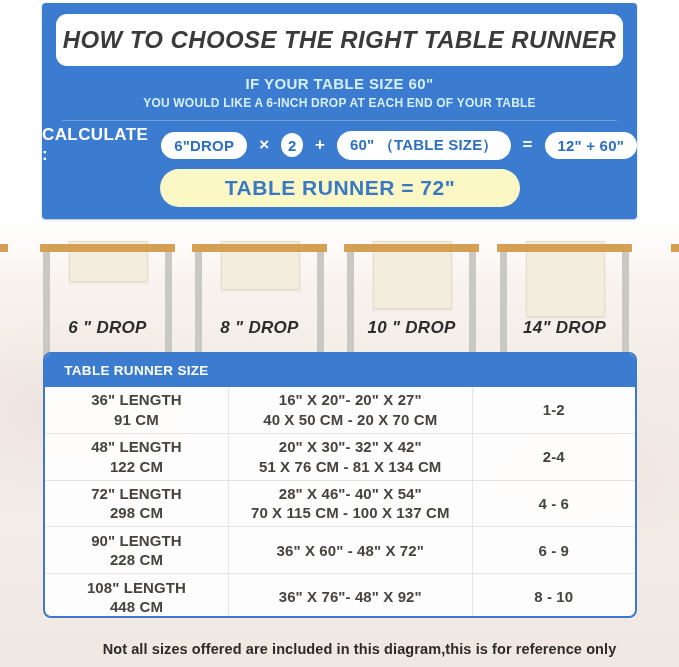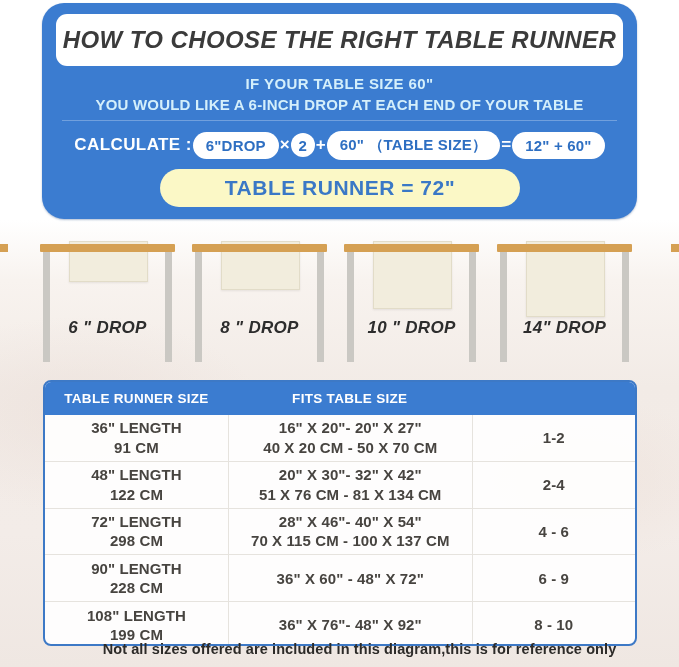--- a/index.html
+++ b/index.html
@@ -14,7 +14,7 @@
   
   .blue-panel{
     position:absolute;left:42px;top:3px;width:595px;height:216px;
-    background:#3b7cd0;border-radius:22px;box-shadow:0 1px 2px rgba(30,70,130,.35);
+    background:#3b7cd0;border-radius:4px;box-shadow:0 1px 2px rgba(30,70,130,.35);
   }
   .title-box{
     position:absolute;left:14px;top:11px;right:14px;height:52px;background:#ffffff;

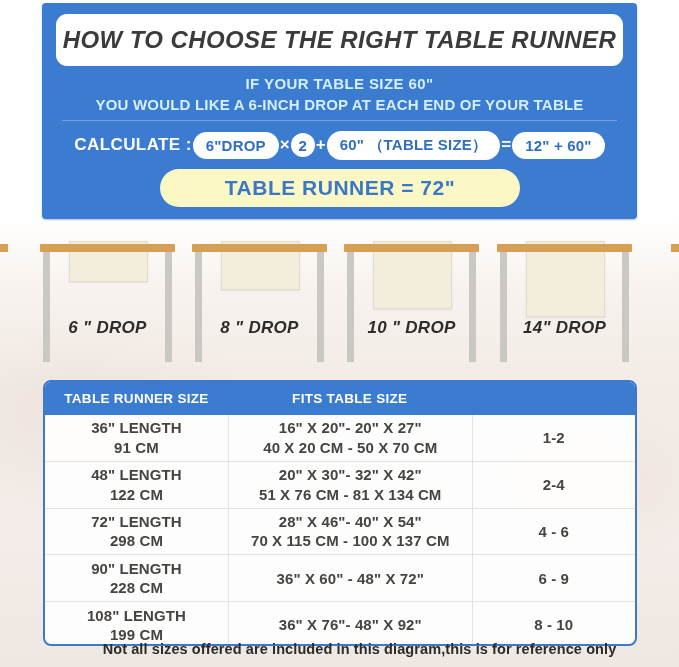--- a/index.html
+++ b/index.html
@@ -26,7 +26,7 @@
   }
   .subtitle{position:absolute;left:0;right:0;text-align:center;color:#d4effb;font-weight:bold;}
   .subtitle.l1{top:72px;font-size:15px;letter-spacing:.4px;}
-  .subtitle.l2{top:93px;font-size:15px;letter-spacing:.2px;}
+  .subtitle.l2{top:93px;font-size:12px;letter-spacing:.2px;}
   .panel-divider{position:absolute;left:20px;right:20px;top:117px;height:0;border-top:1px solid rgba(255,255,255,.28);}
   .formula-row{
     position:absolute;left:0;right:0;top:126px;height:32px;

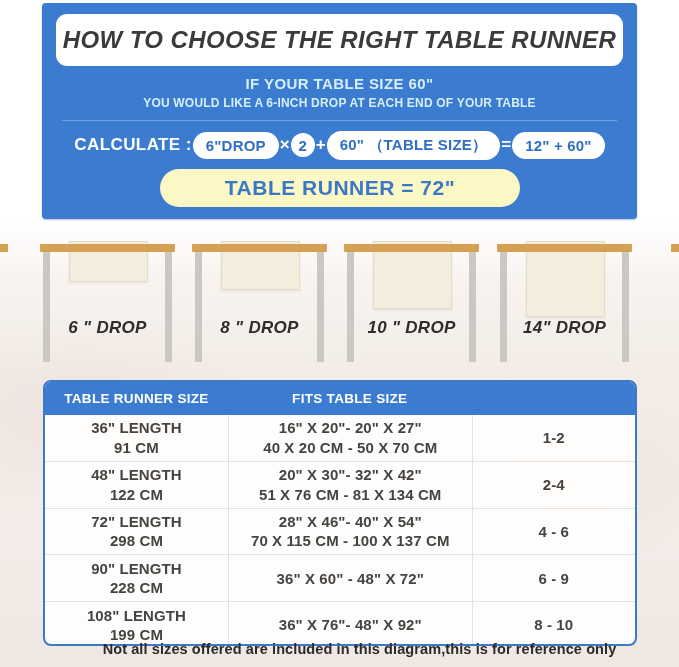--- a/index.html
+++ b/index.html
@@ -30,7 +30,7 @@
   .panel-divider{position:absolute;left:20px;right:20px;top:117px;height:0;border-top:1px solid rgba(255,255,255,.28);}
   .formula-row{
     position:absolute;left:0;right:0;top:126px;height:32px;
-    display:flex;align-items:center;justify-content:center;gap:1px;
+    display:flex;align-items:center;justify-content:center;gap:12px;
   }
   .calc-label{color:#ffffff;font-weight:bold;font-size:17px;letter-spacing:.4px;}
   .pill{

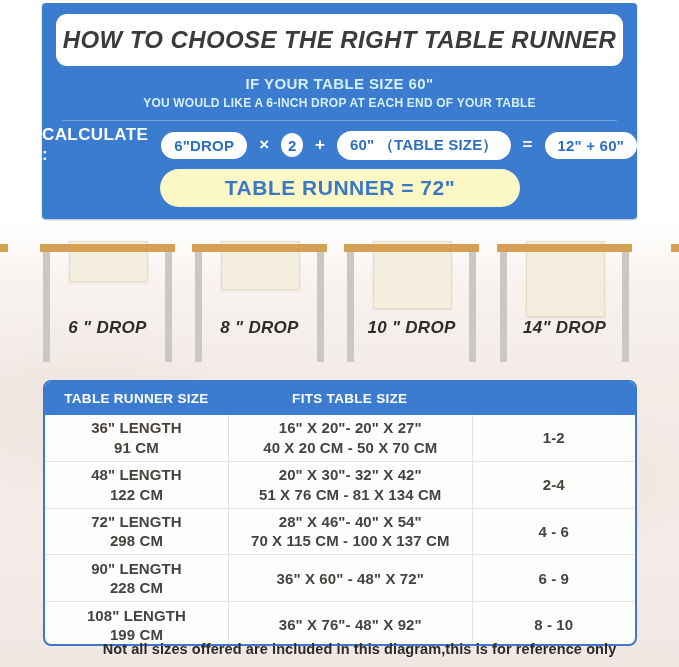--- a/index.html
+++ b/index.html
@@ -67,7 +67,7 @@
   .edge-sliver.right{right:0;width:8px;}
   
   .sizes-table{
-    position:absolute;left:43px;top:380px;width:594px;height:266px;
+    position:absolute;left:43px;top:352px;width:594px;height:266px;
     border:2px solid #3d79c6;border-radius:8px;overflow:hidden;background:rgba(255,255,255,.9);
     box-sizing:border-box;
   }

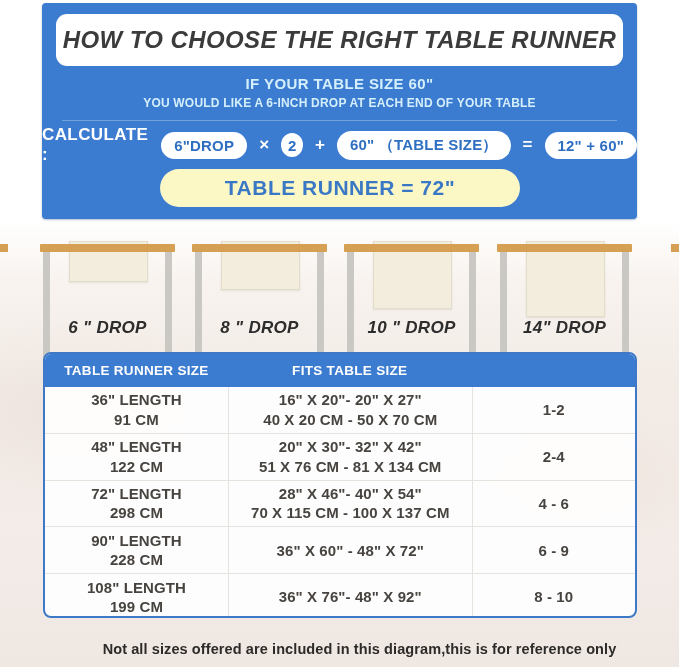--- a/index.html
+++ b/index.html
@@ -150,7 +150,6 @@
   <div class="sizes-table">
     <div class="thead">
       <div class="th">TABLE RUNNER SIZE</div>
-      <div class="th">FITS TABLE SIZE</div>
     </div>
     <div class="tbody">
       <div class="trow">

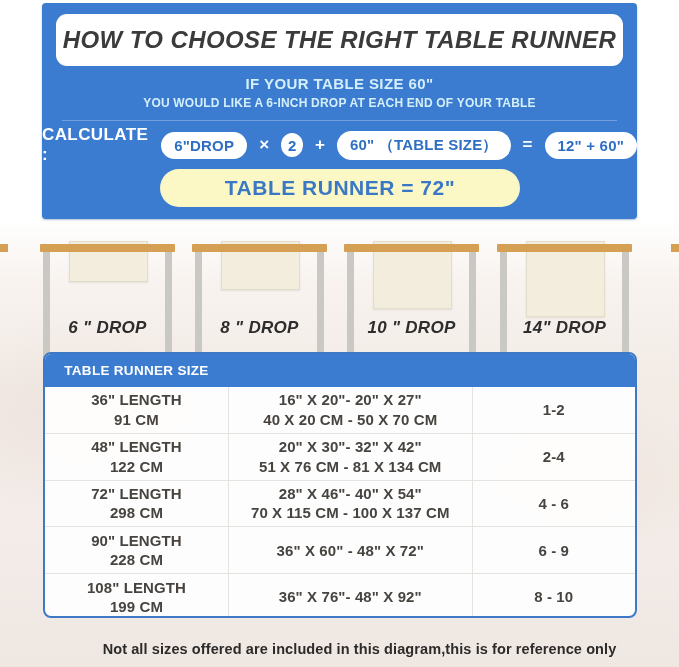--- a/index.html
+++ b/index.html
@@ -159,7 +159,7 @@
         </div>
         <div class="td">
           <span>16" X 20"- 20" X 27"</span>
-          <span>40 X 20 CM - 50 X 70 CM</span>
+          <span>40 X 50 CM - 20 X 70 CM</span>
         </div>
         <div class="td">1-2</div>
       </div>

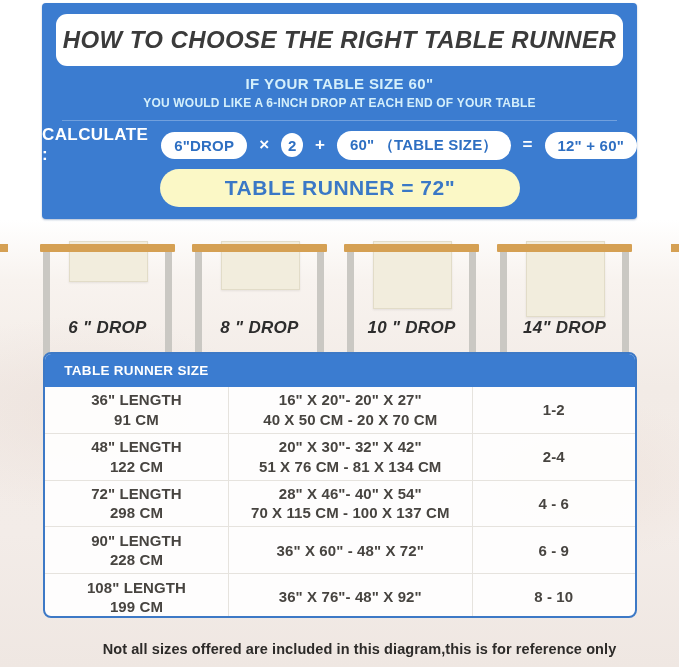--- a/index.html
+++ b/index.html
@@ -198,7 +198,7 @@
       <div class="trow">
         <div class="td">
           <span>108" LENGTH</span>
-          <span>199 CM</span>
+          <span>448 CM</span>
         </div>
         <div class="td">
           <span>36" X 76"- 48" X 92"</span>

